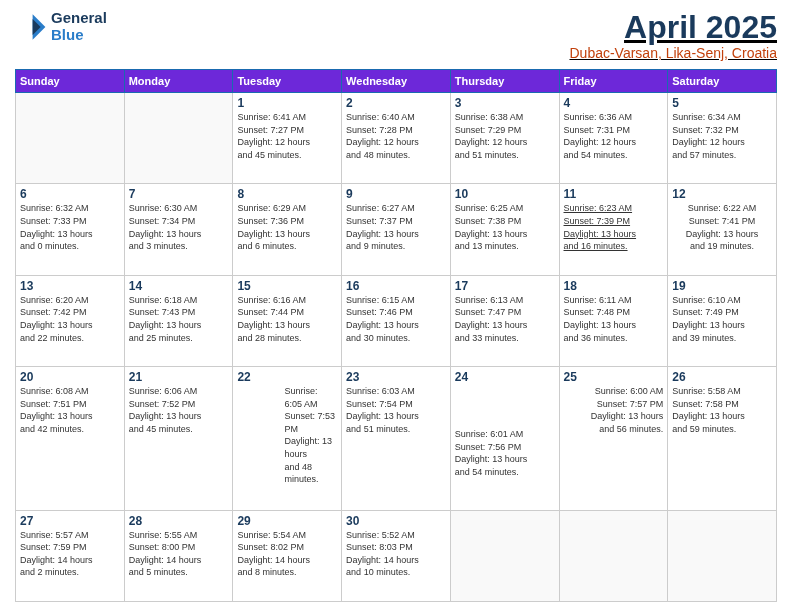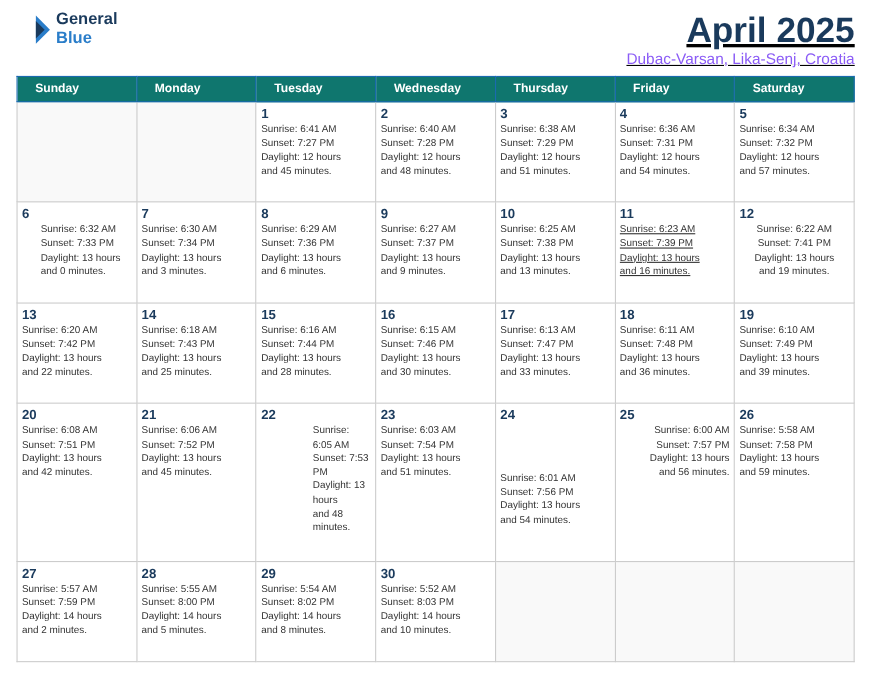--- a/index.html
+++ b/index.html
@@ -44,7 +44,7 @@
     }
     .location {
       font-size: 14px;
-      color: #8b5cf6;
+      color: #c2410c;
     }
     .calendar {
       flex: 1;

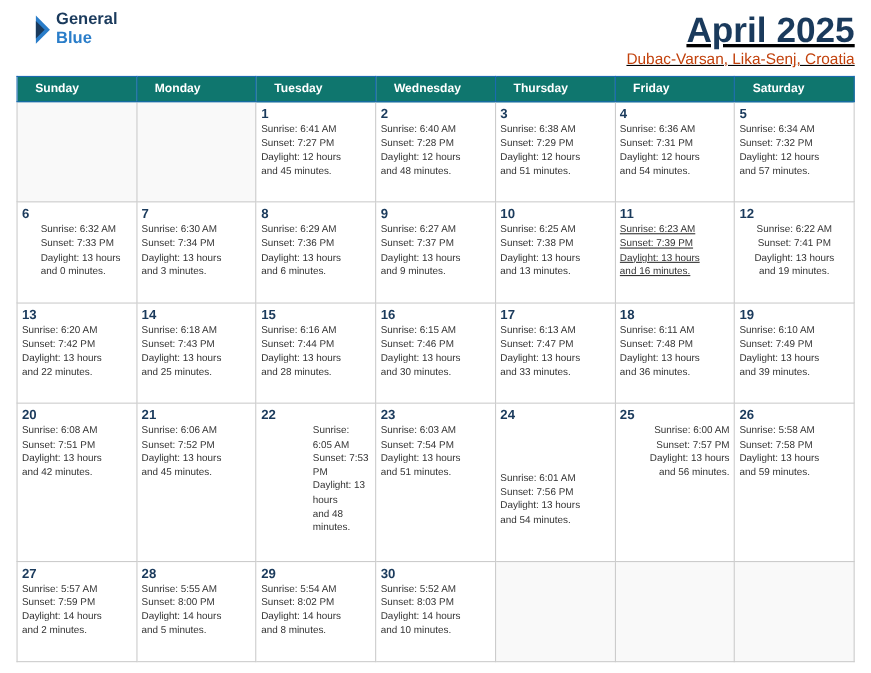--- a/index.html
+++ b/index.html
@@ -54,11 +54,11 @@
       table-layout: fixed;
     }
     .calendar th {
-      background: #0f766e;
+      background: #6d28d9;
       color: #fff;
       font-size: 11px;
       font-weight: bold;
-      padding: 5px 16px;
+      padding: 5px 4px;
       border: 1px solid #1a6ab0;
       text-align: left;
     }

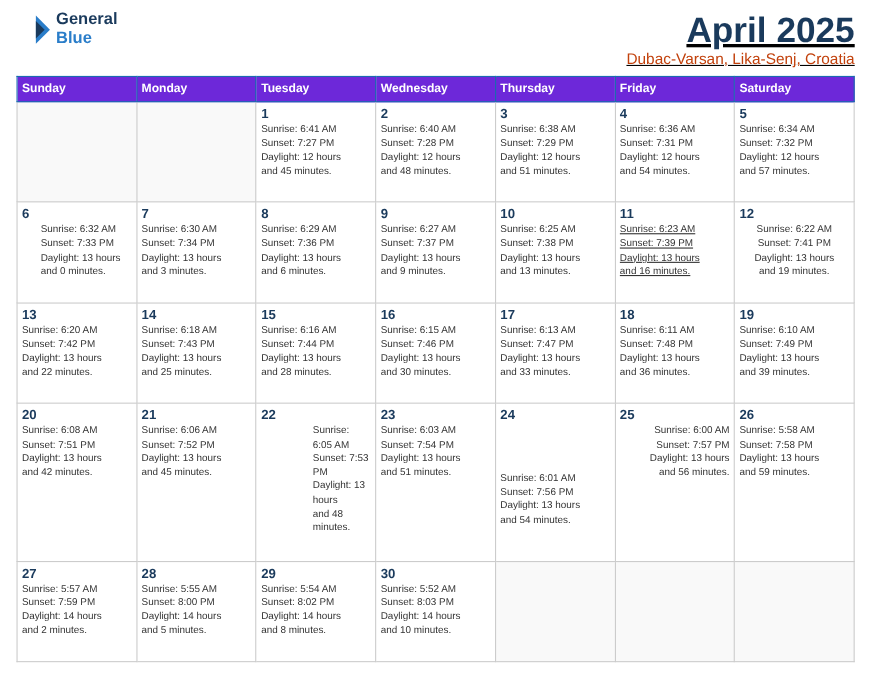--- a/index.html
+++ b/index.html
@@ -162,7 +162,7 @@
         <tr>
           <td>
             <span class="day-num">6</span>
-            <div class="day-info" style="white-space: pre-line; margin-left: 17px;">Sunrise: 6:32 AM
+            <div class="day-info" style="white-space: pre-line;">Sunrise: 6:32 AM
 Sunset: 7:33 PM
 Daylight: 13 hours
 and 0 minutes.</div>

